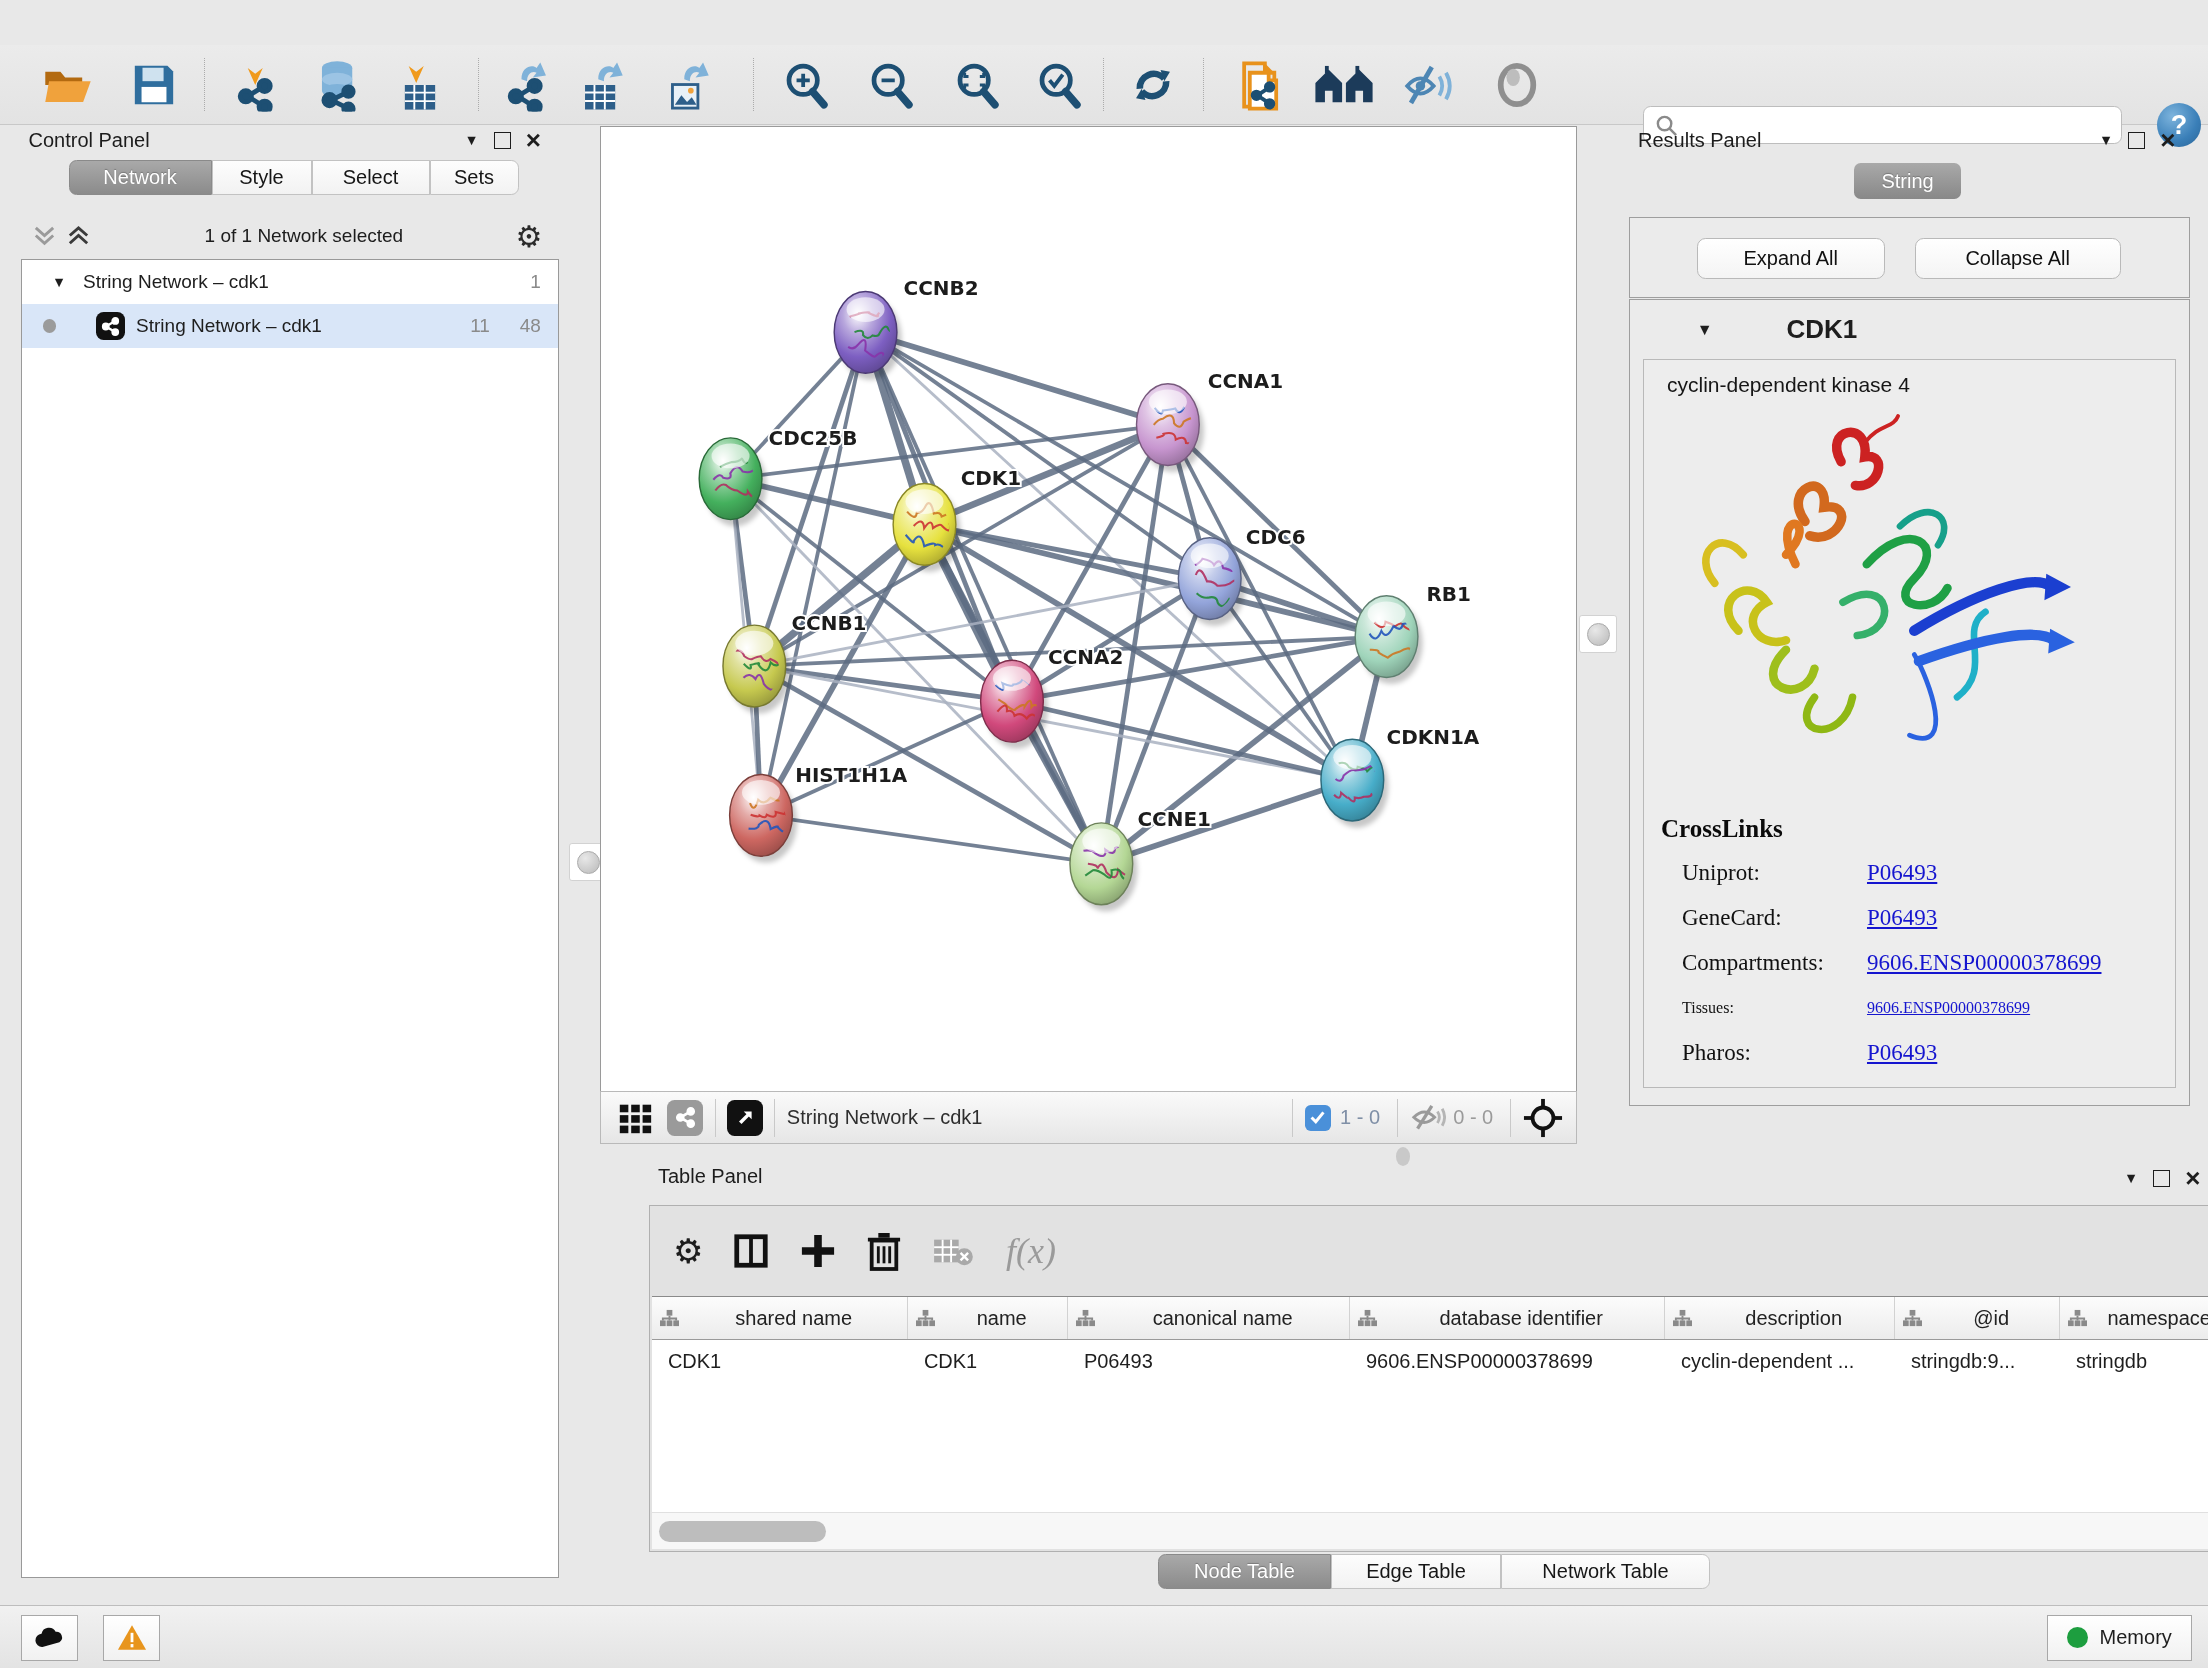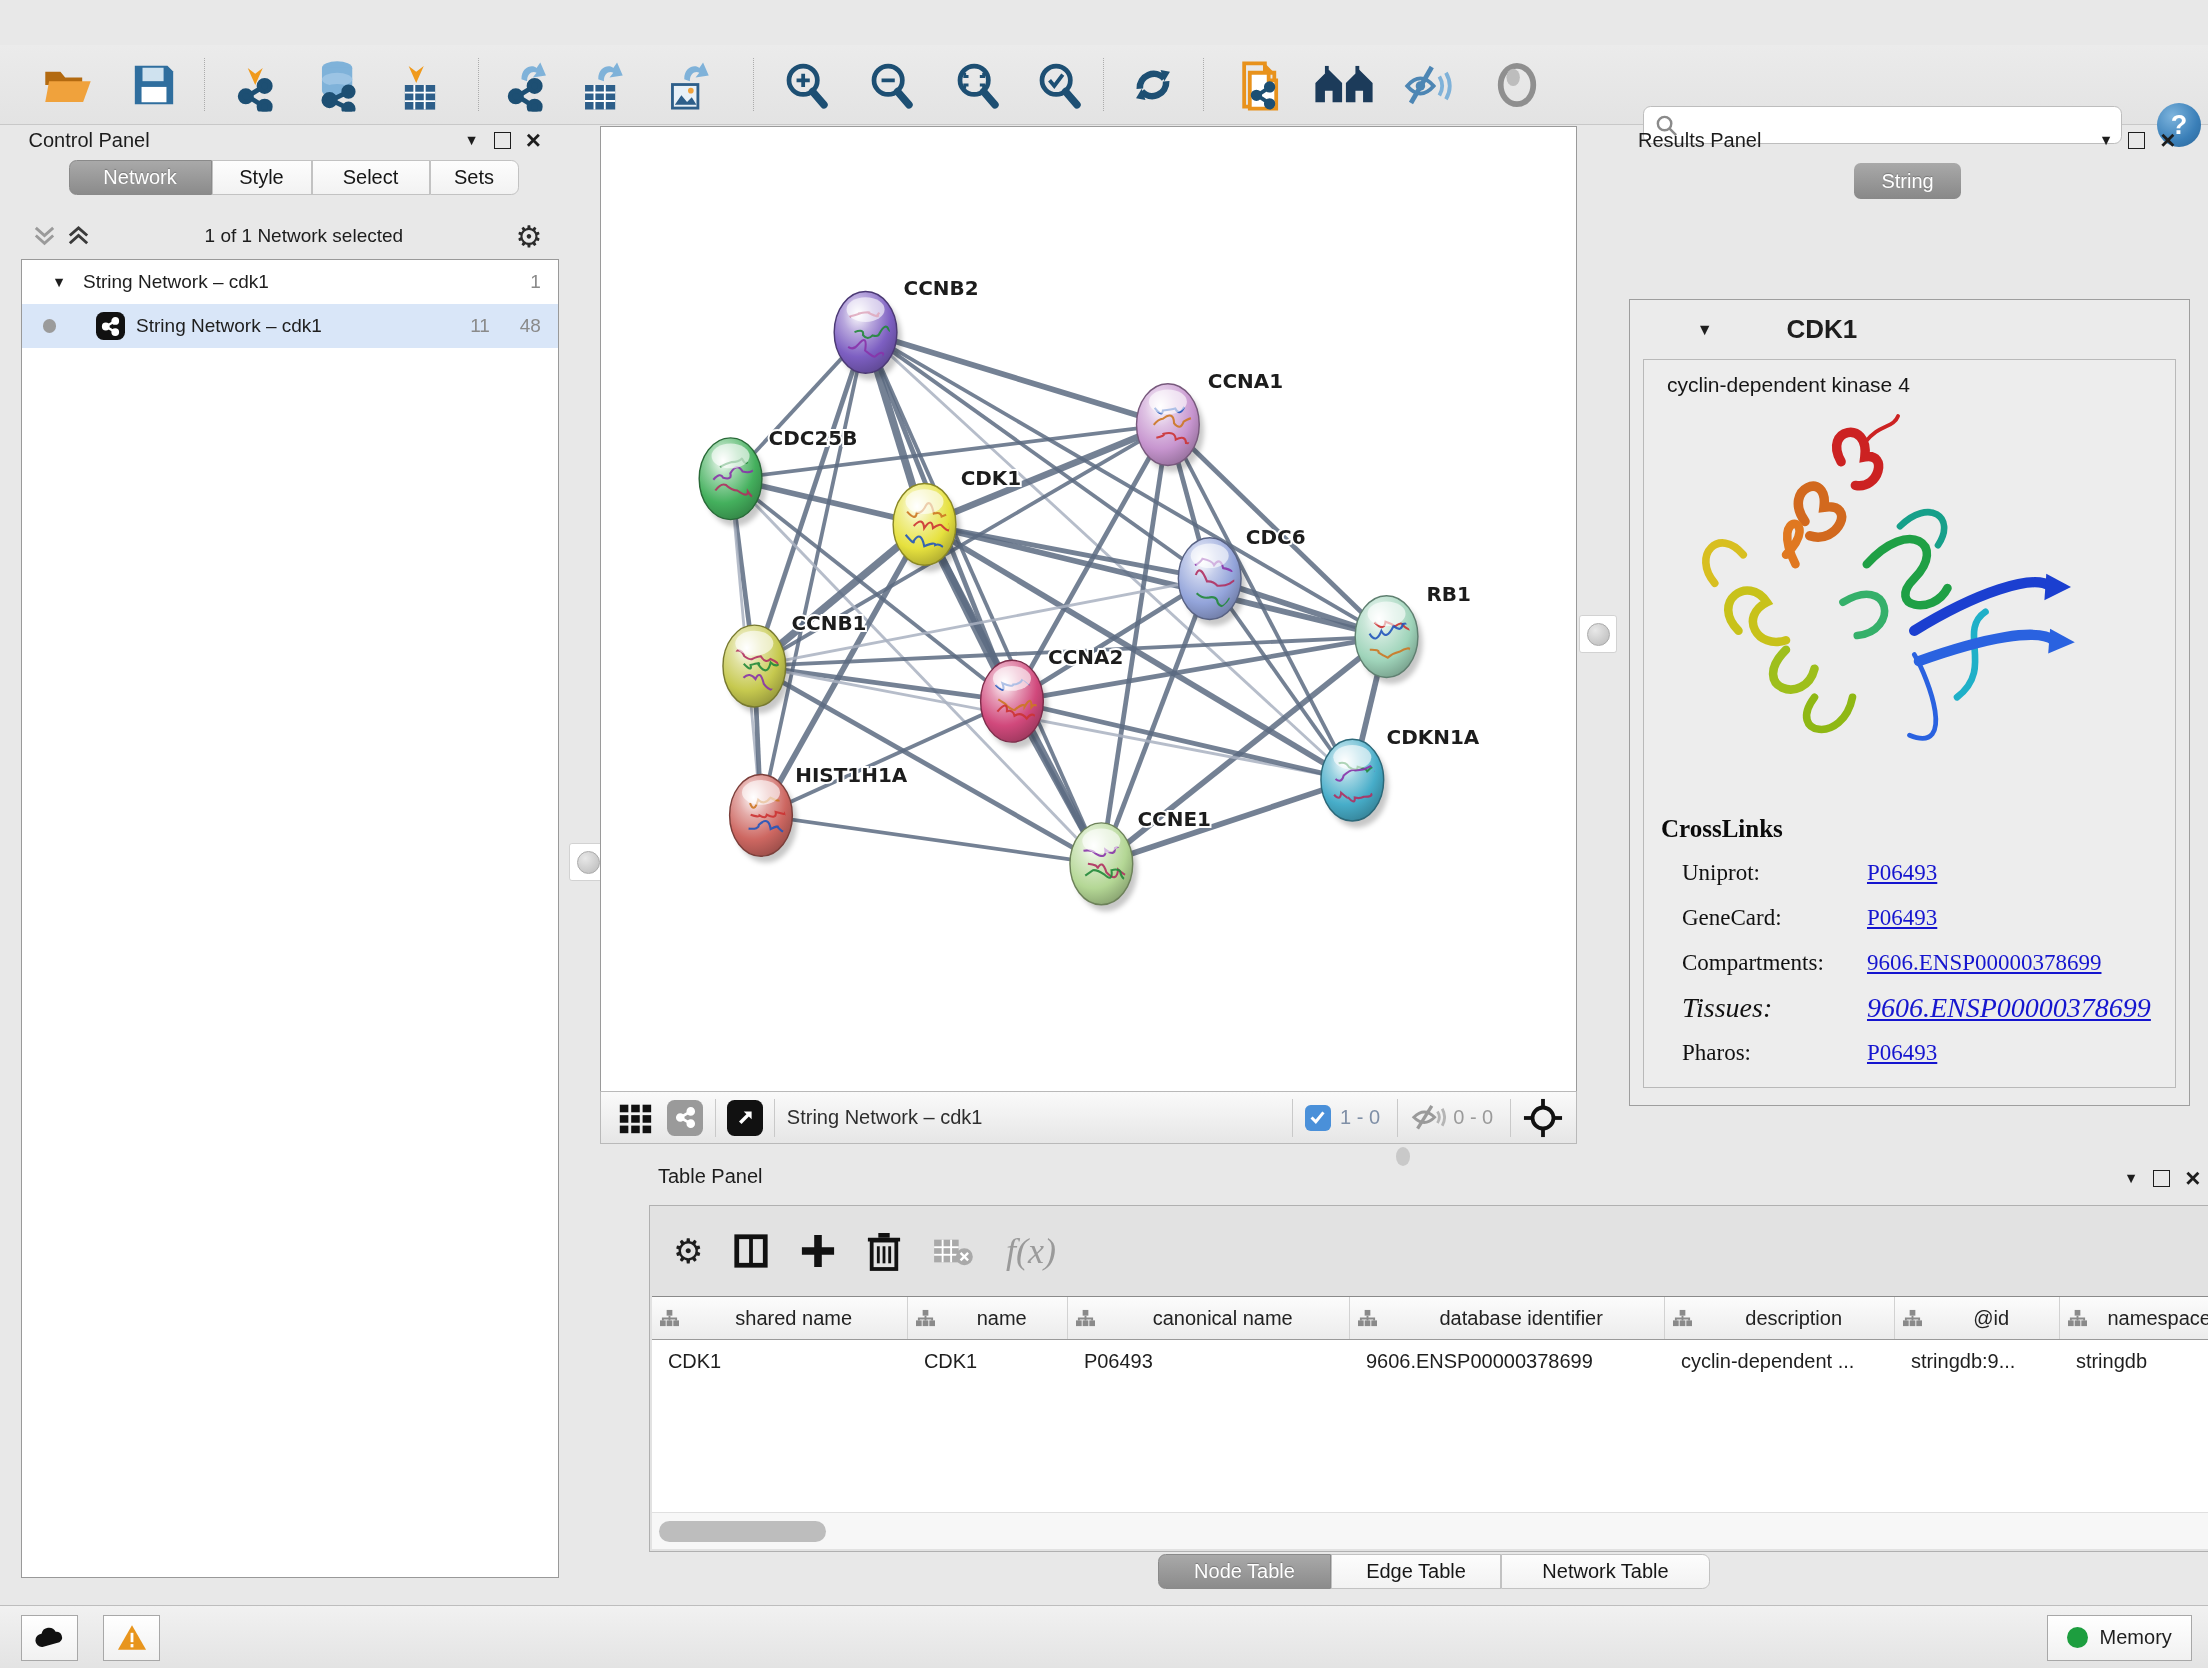--- a/index.html
+++ b/index.html
@@ -704,6 +704,14 @@
       <span>String</span>
     </div>
 
+    <div class="rp-box" style="left:5.7px;top:93px;width:561px;height:81px;">
+      <div class="btn abs" style="left:67px;top:20px;width:186px;height:39px;">
+        <span>Expand All</span>
+      </div>
+      <div class="btn abs" style="left:285px;top:20px;width:204px;height:39px;">
+        <span>Collapse All</span>
+      </div>
+    </div>
 
     <div class="rp-box" style="left:5.7px;top:175px;width:561px;height:807px;">
       <div class="abs" style="left:0;top:0;width:100%;height:59px;display:flex;align-items:center;">

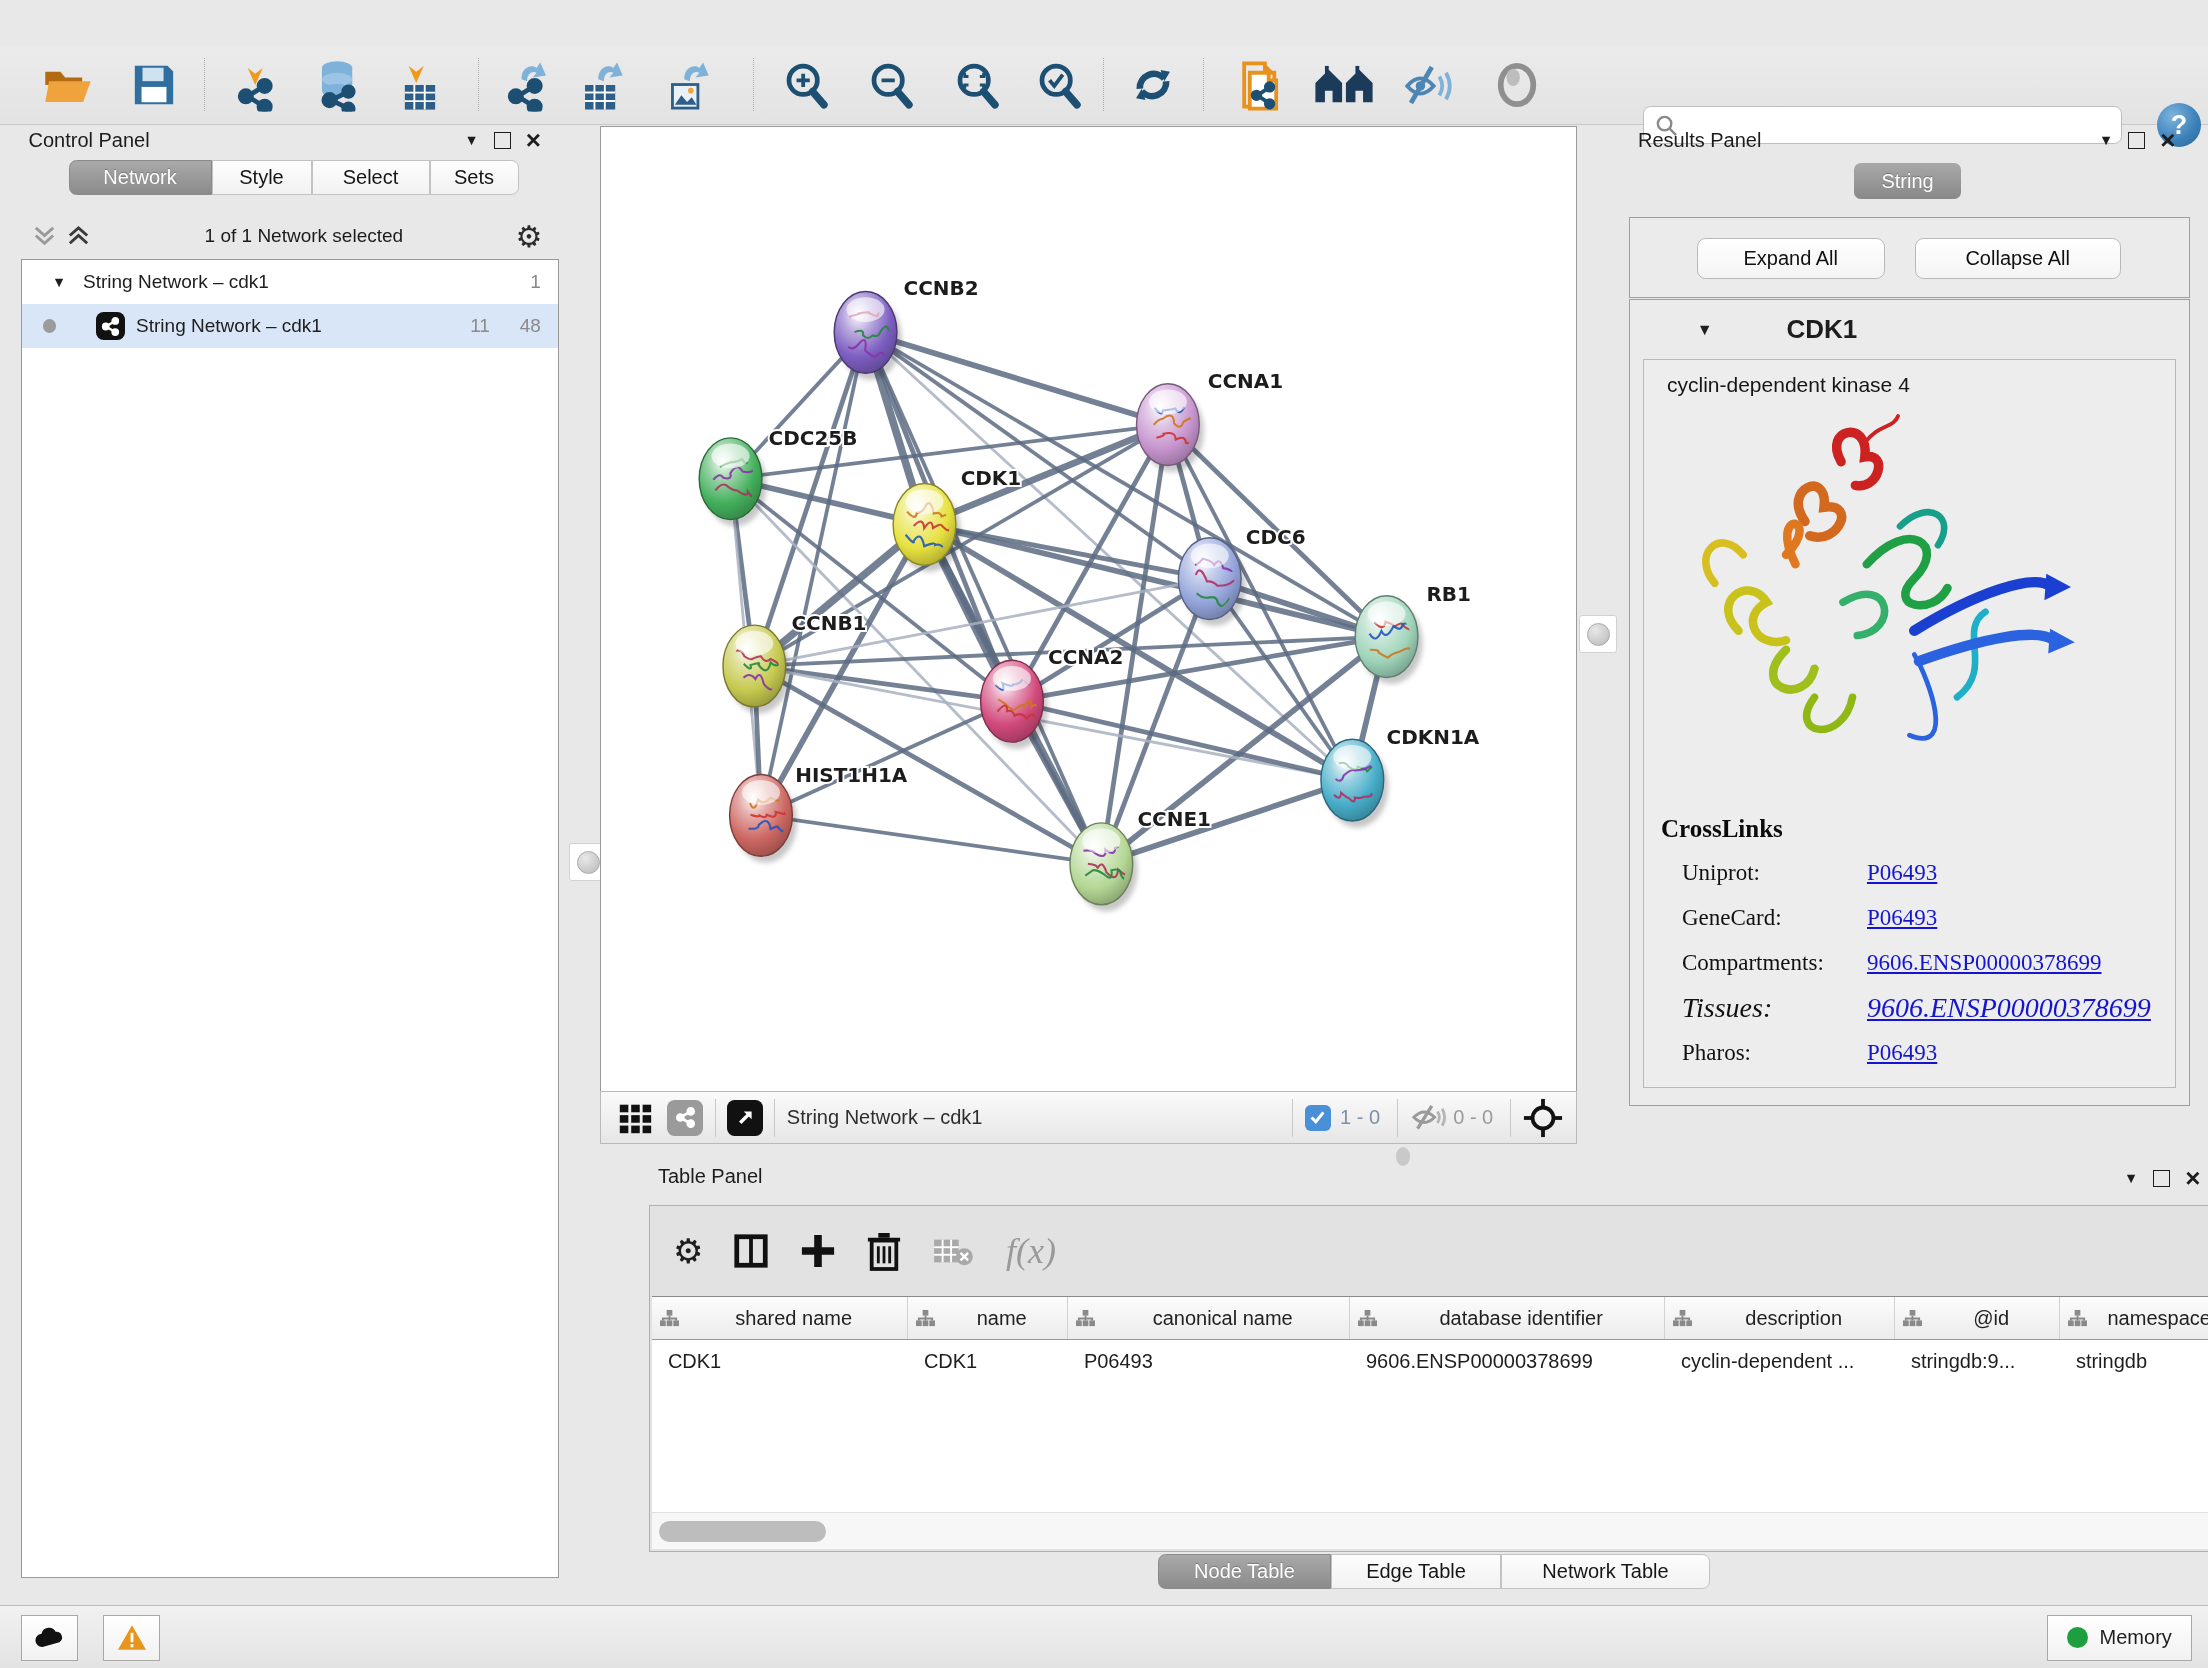--- a/index.html
+++ b/index.html
@@ -757,7 +757,7 @@
               <span style="width: 185px; color: rgb(17, 17, 17);">Compartments:</span>
               <a class="xlink">9606.ENSP00000378699</a>
             </div>
-            <div style="display: flex; height: 45px; align-items: center; font-size: 28px; font-style: italic;">
+            <div style="display: flex; height: 45px; align-items: center; font-size: 16px;">
               <span style="width: 185px; color: rgb(17, 17, 17);">Tissues:</span>
               <a class="xlink">9606.ENSP00000378699</a>
             </div>

